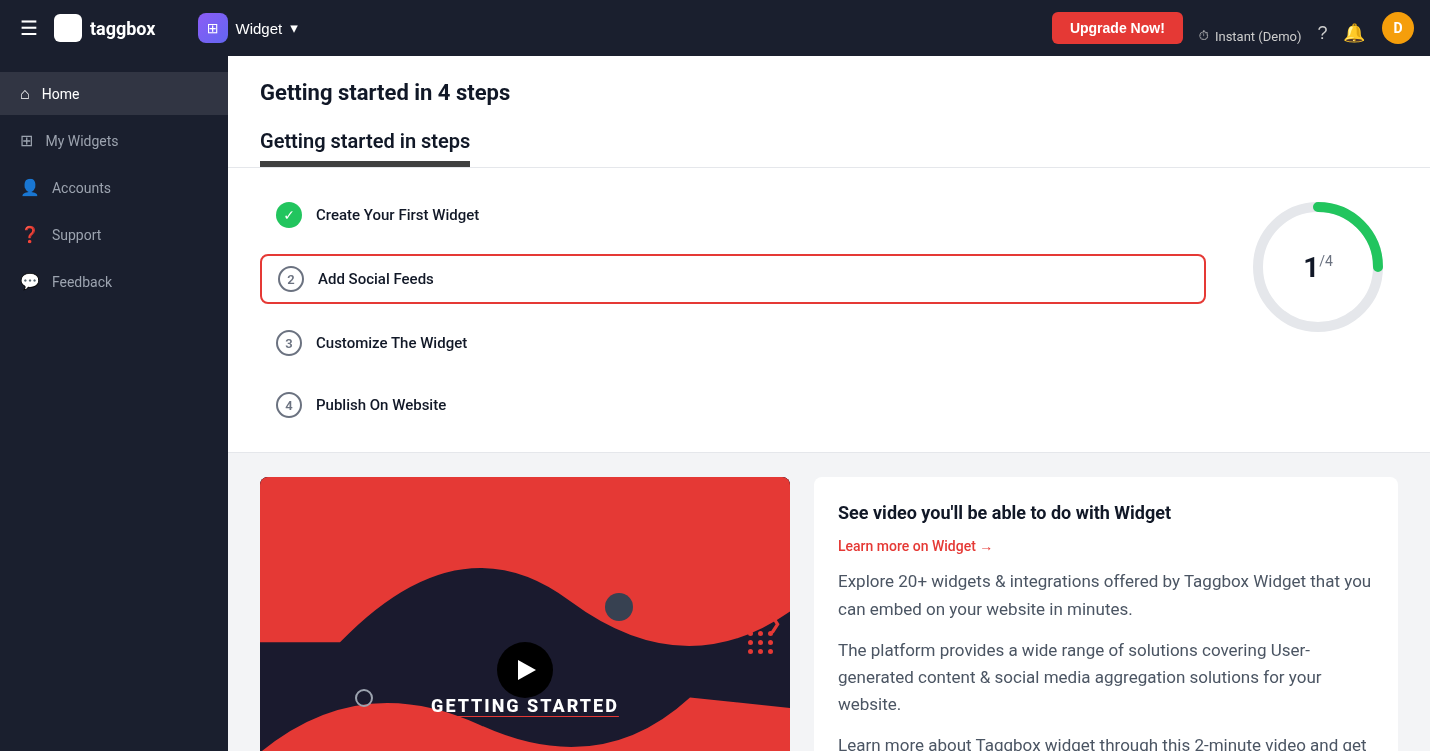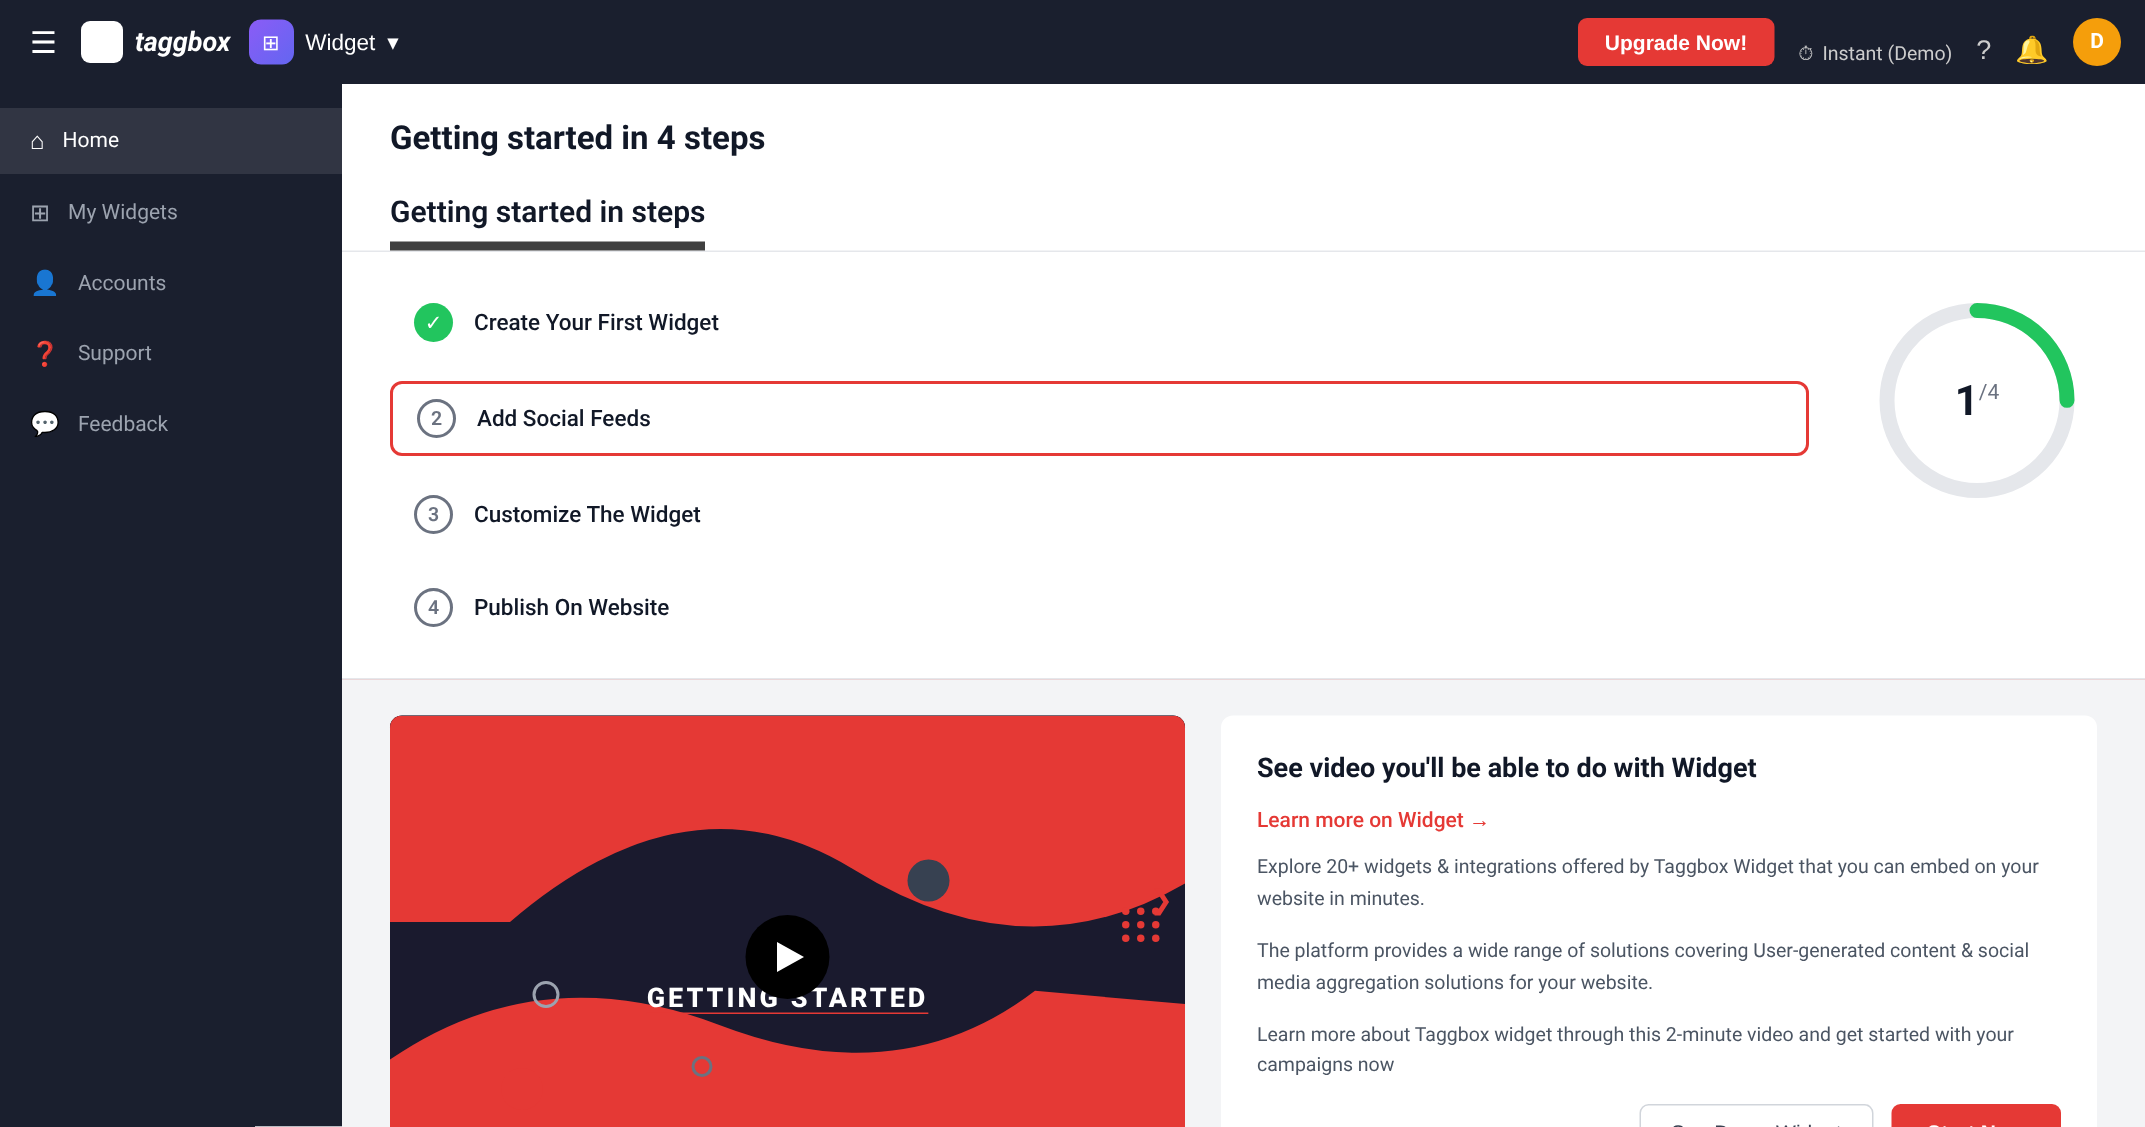--- a/index.html
+++ b/index.html
@@ -23,8 +23,7 @@
       color: #fff;
       font-weight: 700;
       font-size: 18px;
-      margin-right: 0;
-      font-style: italic;
+      margin-right: 30px;
     }
     .logo-icon {
       width: 28px;

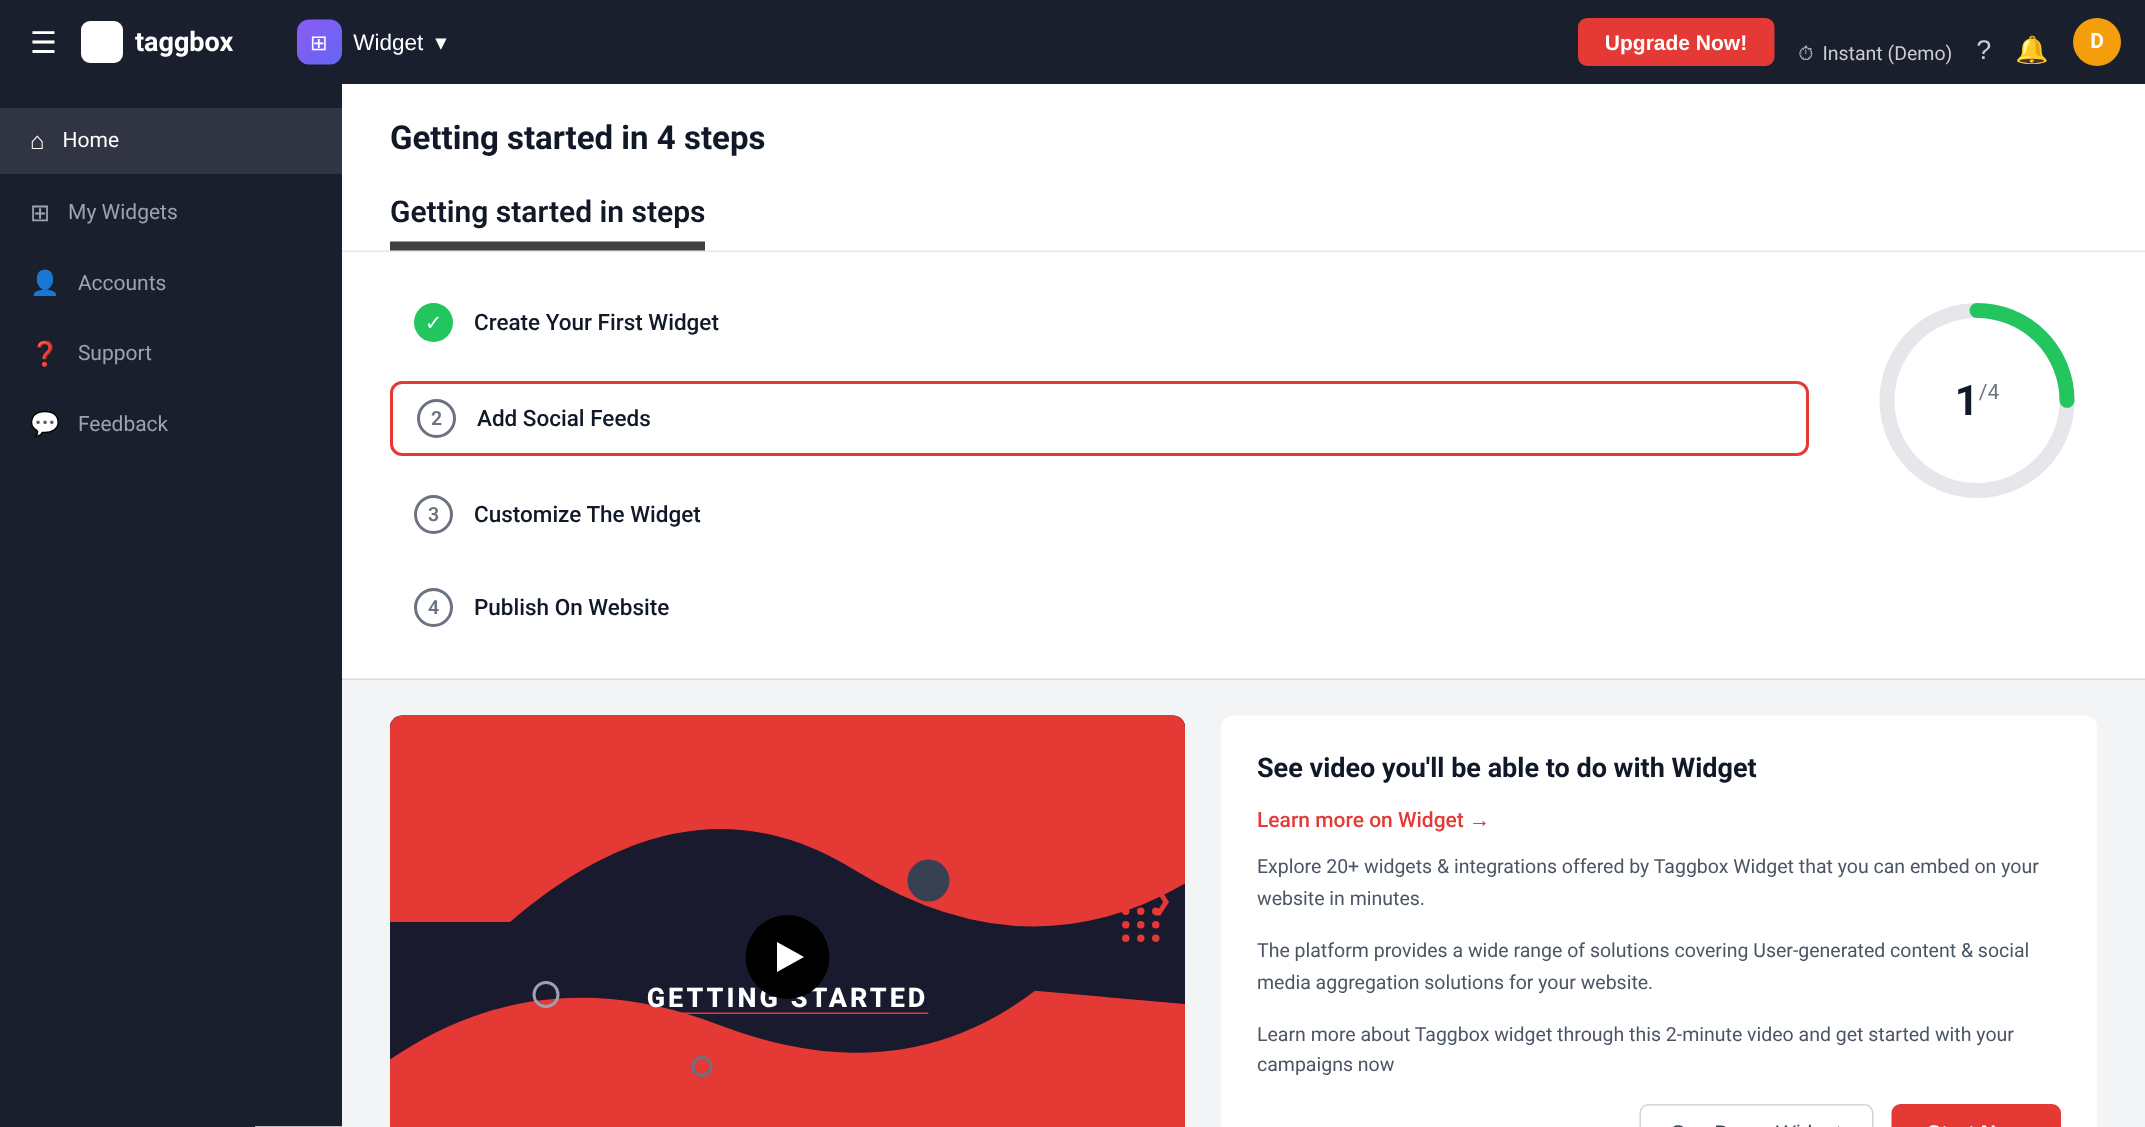--- a/index.html
+++ b/index.html
@@ -147,7 +147,7 @@
     .content {
       flex: 1;
       overflow-y: auto;
-      background: #b91c1c;
+      background: #5eead4;
     }
 
     

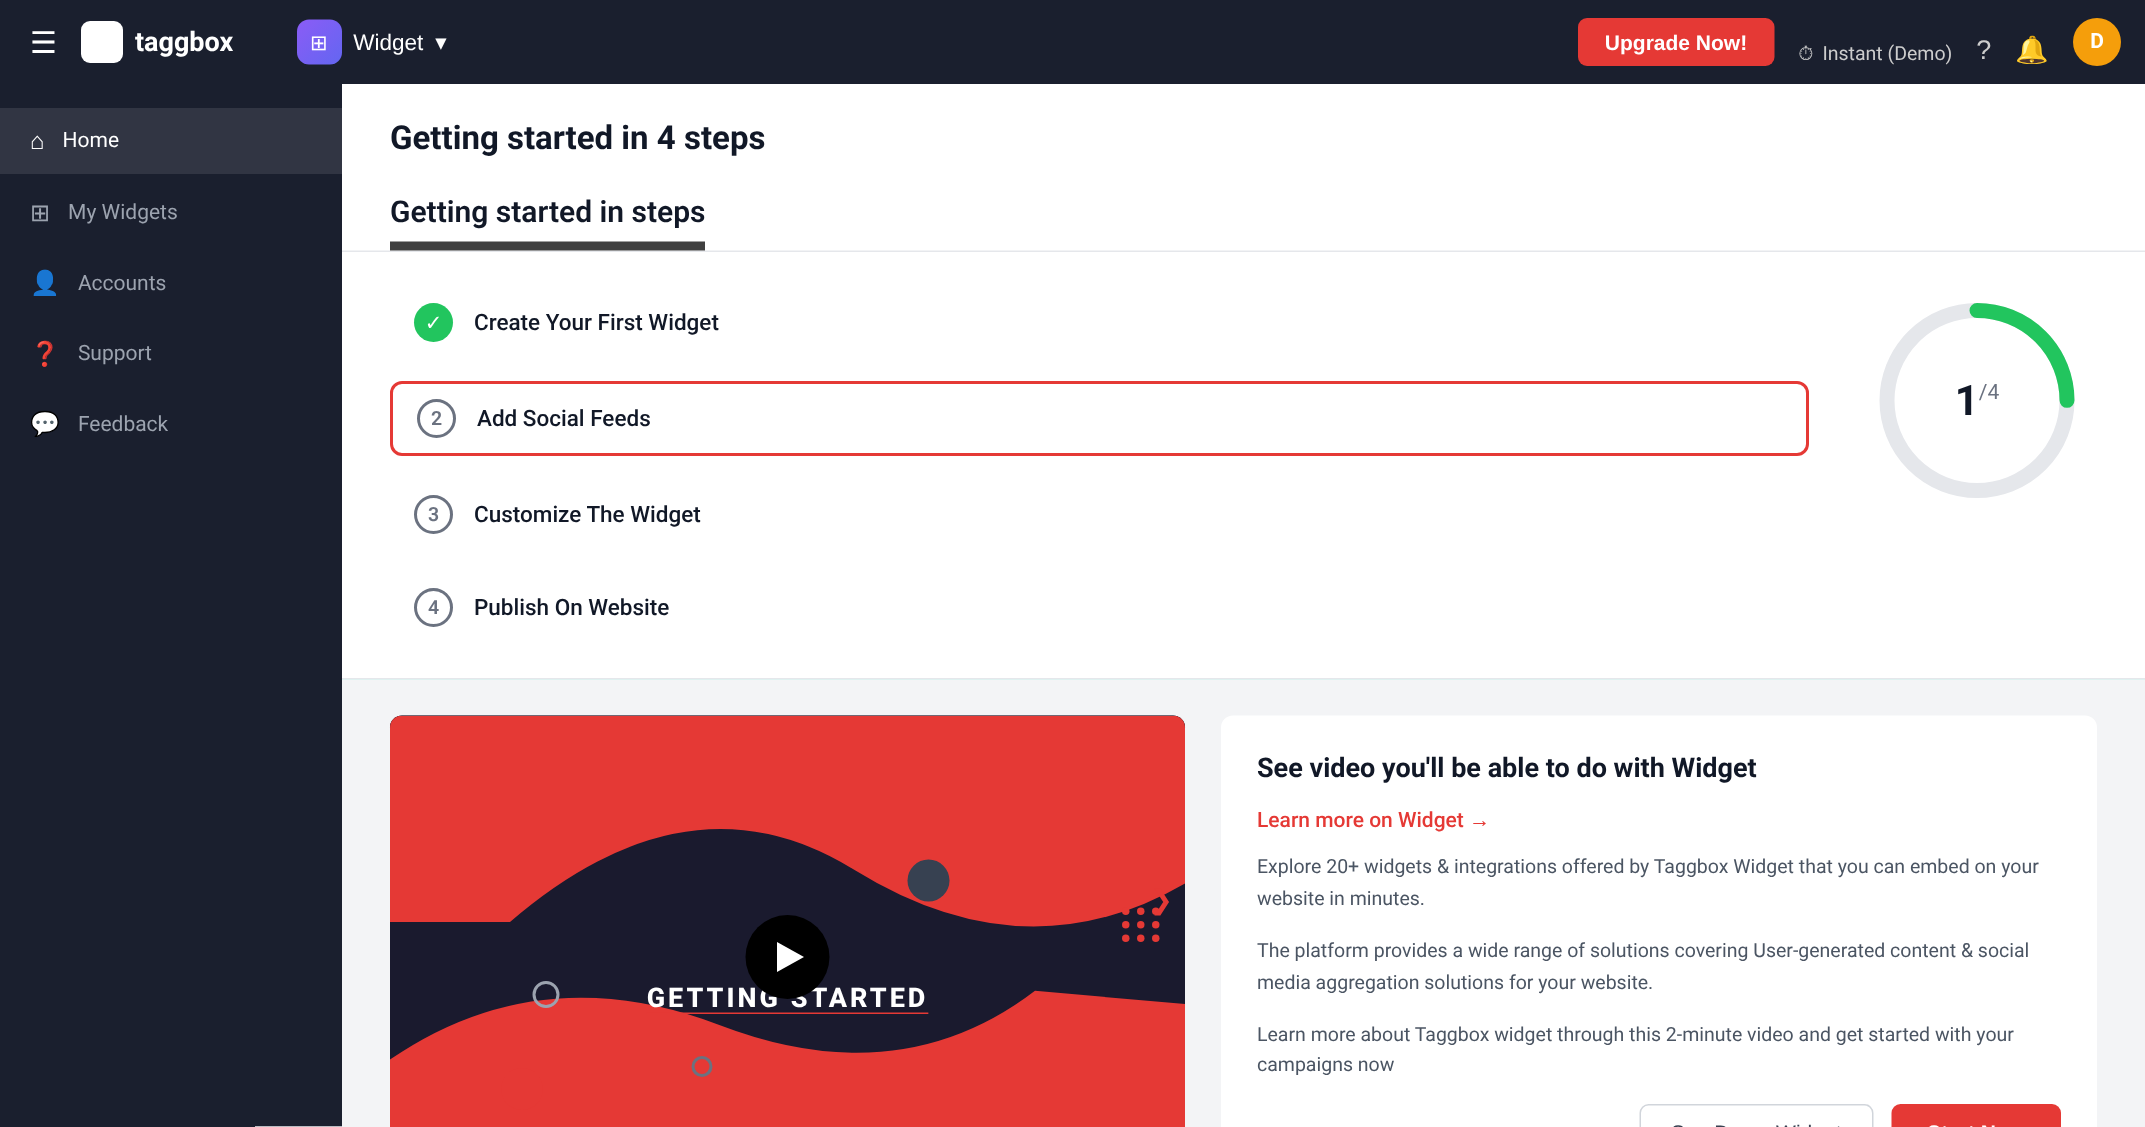--- a/index.html
+++ b/index.html
@@ -394,7 +394,7 @@
       gap: 4px;
     }
     .info-desc {
-      font-size: 13px;
+      font-size: 17px;
       color: #4b5563;
       line-height: 1.6;
     }

